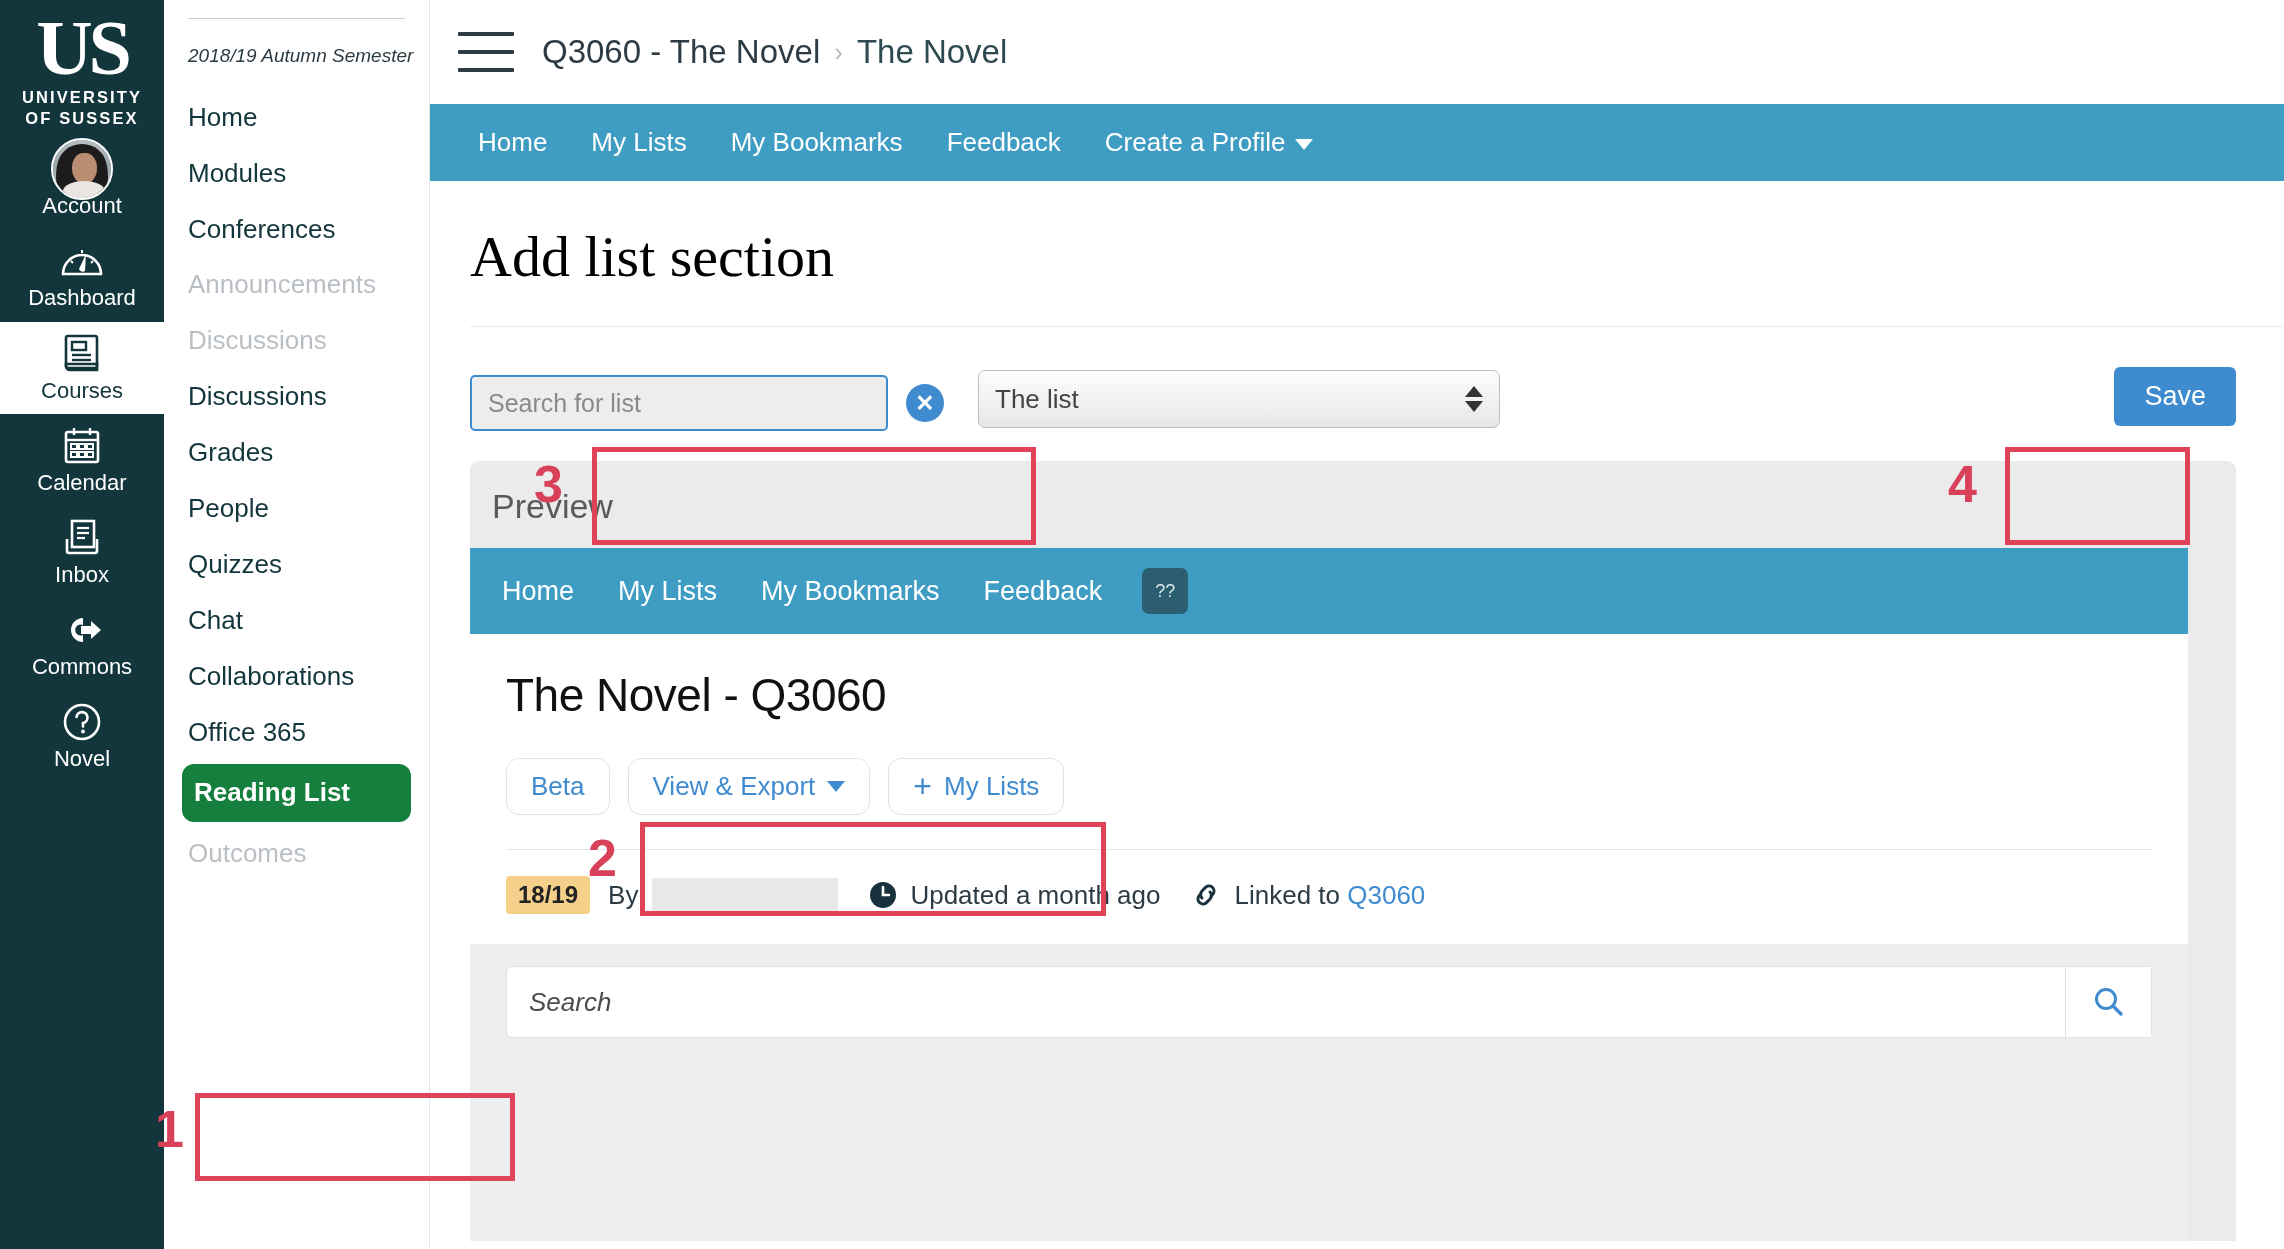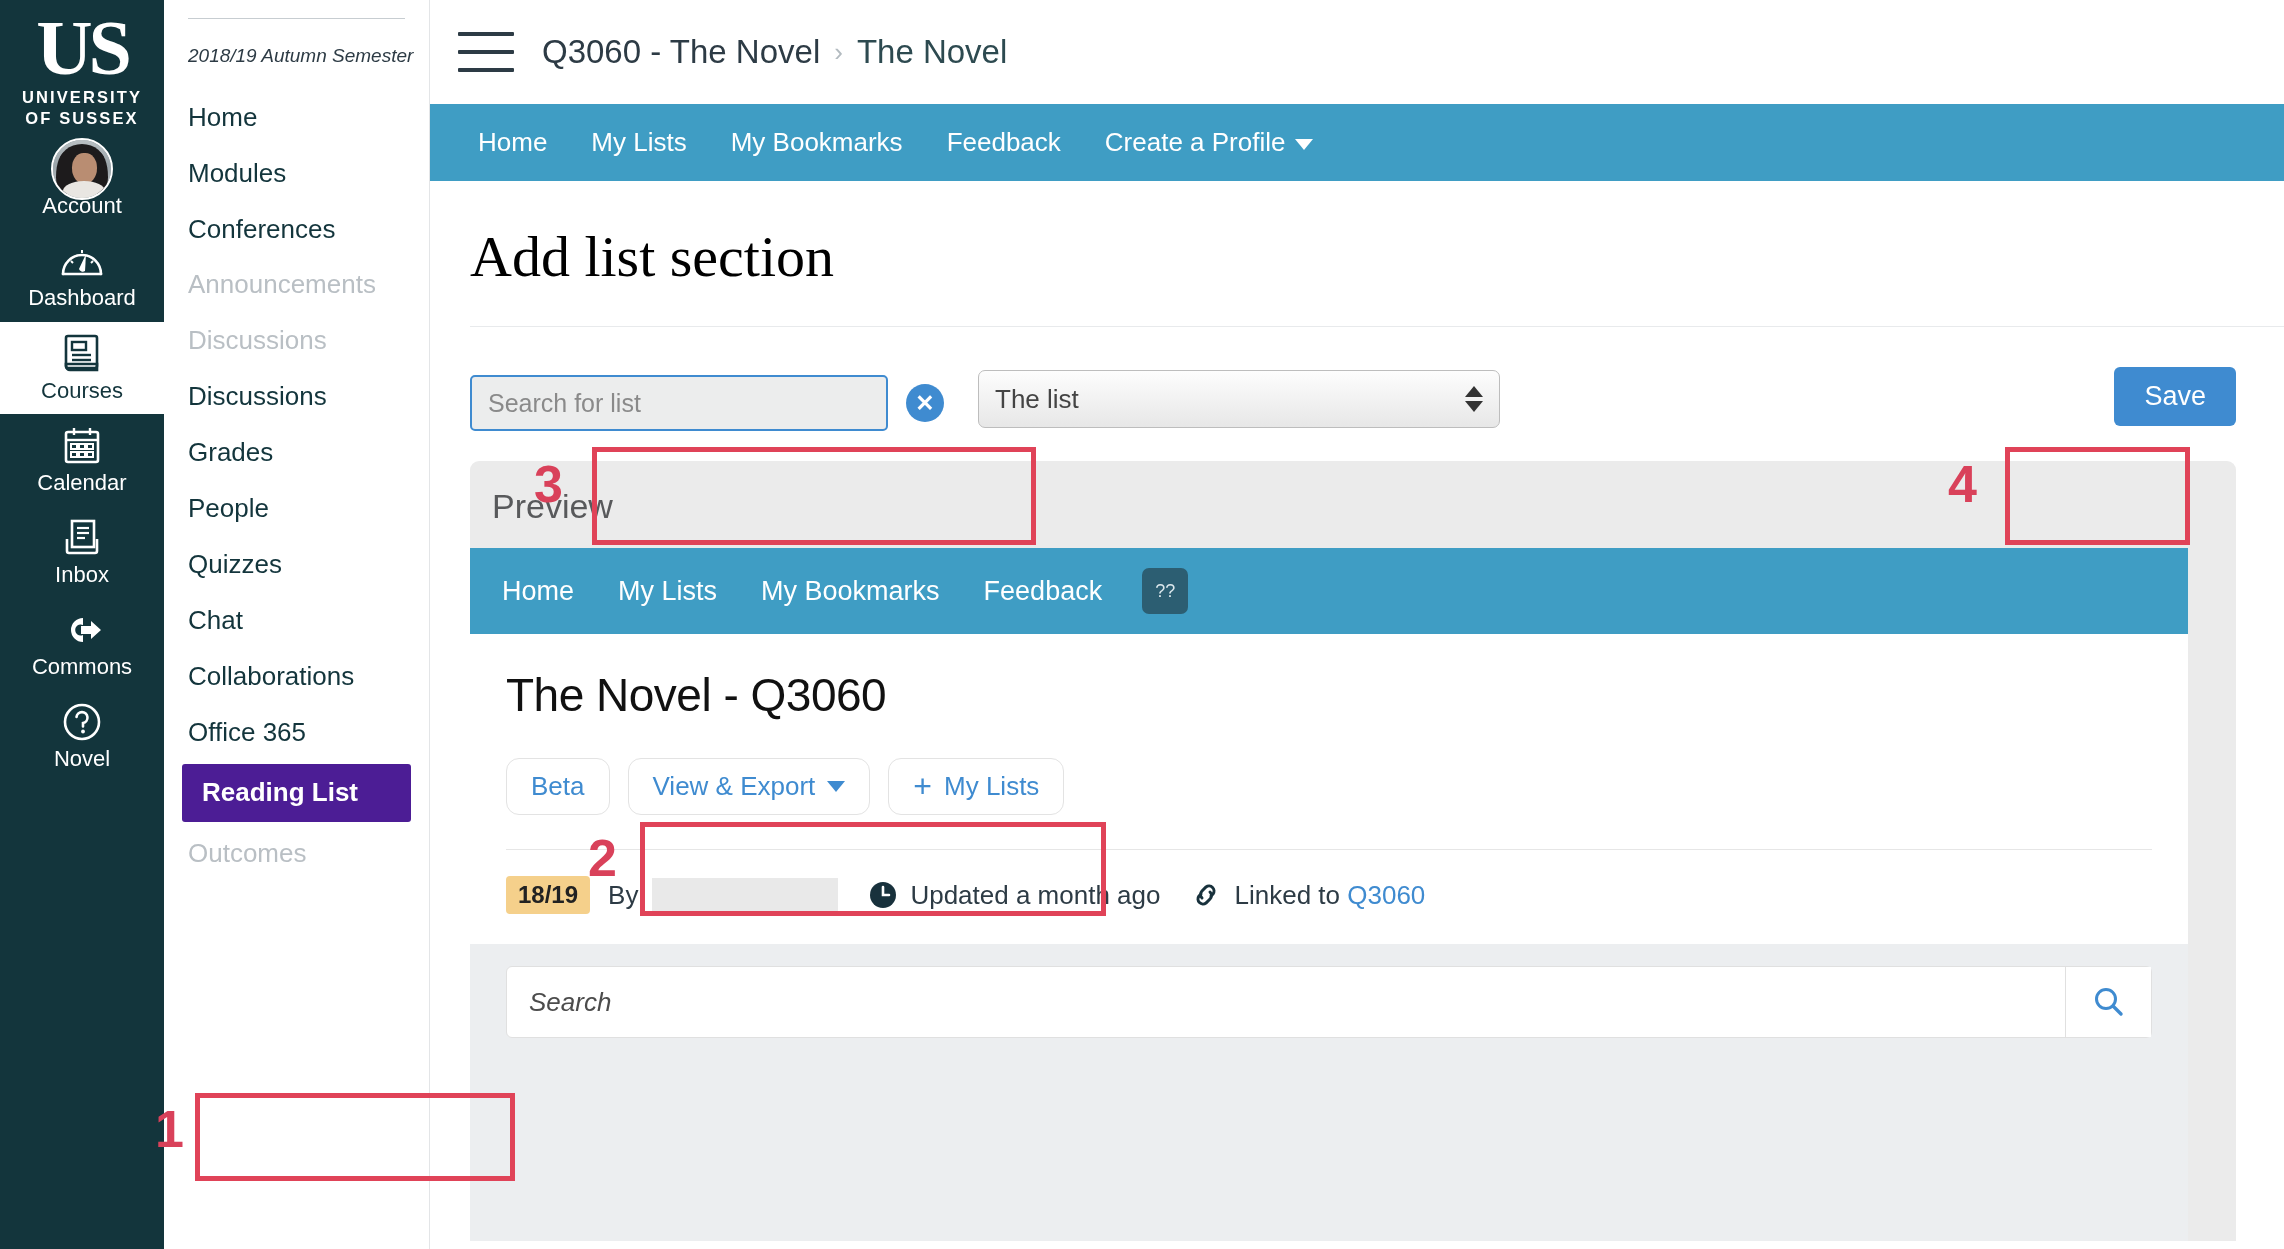--- a/index.html
+++ b/index.html
@@ -73,8 +73,8 @@
   }
   .cn-item.muted { color: #b9bfc4; }
   .cn-item.active {
-    background: #4c1d95; color: #fff; font-weight: 700;
-    padding: 14px 0 14px 20px; margin: 4px -6px; border-radius: 3px;
+    background: #15803d; color: #fff; font-weight: 700;
+    padding: 14px 0 14px 12px; margin: 4px -6px; border-radius: 12px;
   }
 
   

